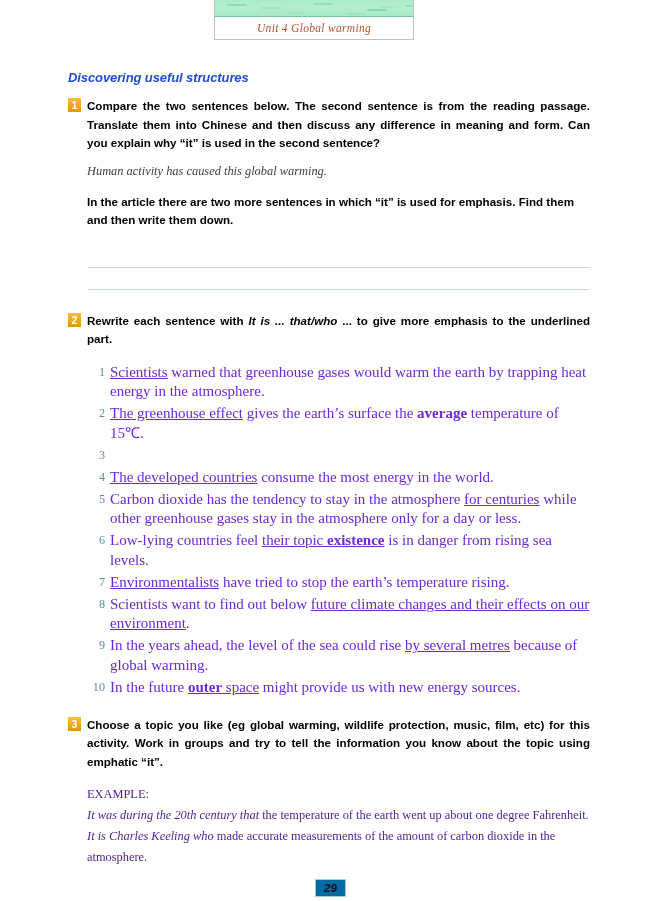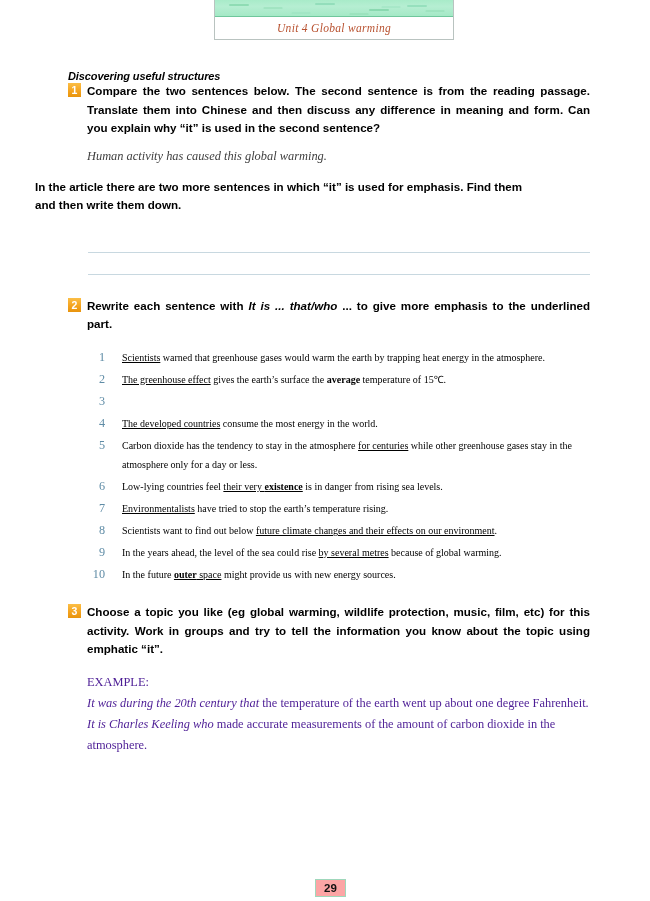--- a/index.html
+++ b/index.html
@@ -21,7 +21,7 @@
     position: absolute;
     left: 214px;
     top: 0px;
-    width: 240px;
+    width: 200px;
     height: 40px;
     border: 1px solid #b9c3c0;
     border-top: none;

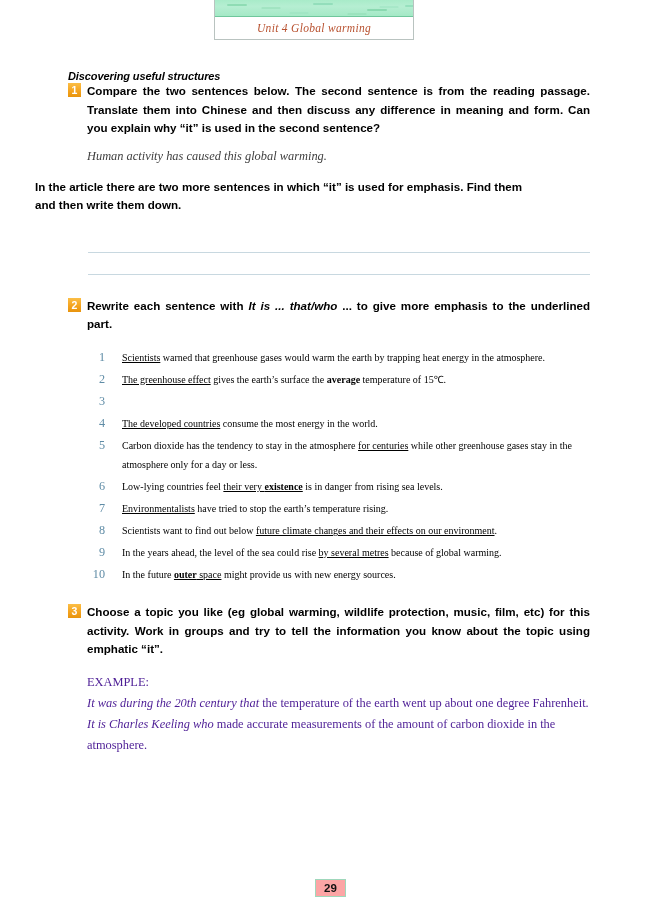--- a/index.html
+++ b/index.html
@@ -62,12 +62,12 @@
   }
 
   .section-heading {
-    margin: 0 0 0 68px;
+    margin: 0 0 12px 68px;
     font-family: "Liberation Sans", sans-serif;
     font-style: italic;
     font-weight: bold;
-    font-size: 11px;
-    color: #000000;
+    font-size: 13px;
+    color: #1d4ed8;
     letter-spacing: -0.1px;
   }
 

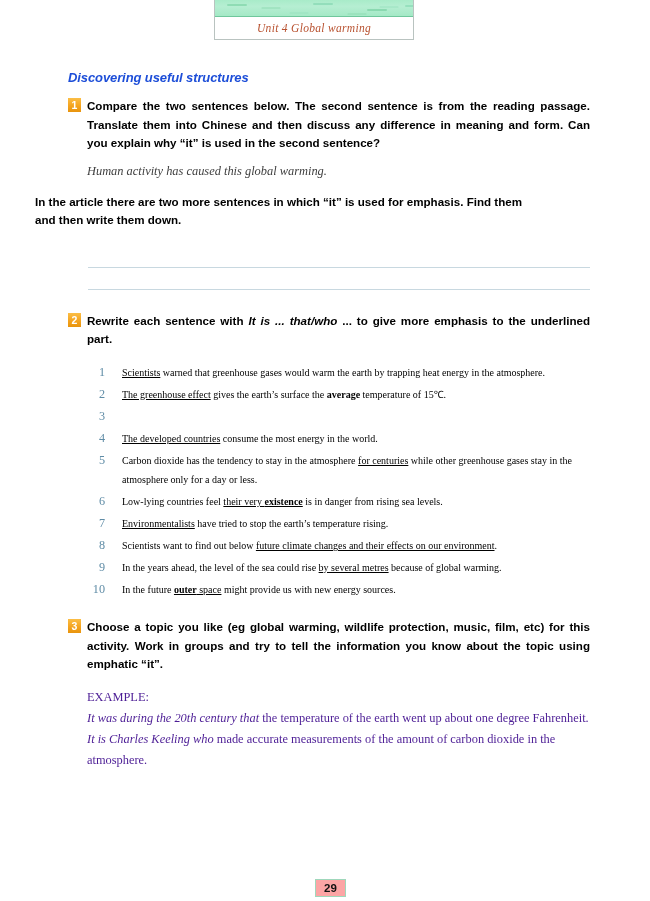--- a/index.html
+++ b/index.html
@@ -114,7 +114,7 @@
   .serif-line u { text-decoration: underline; }
 
   .subnote {
-    margin-left: 35px;
+    margin-left: 87px;
     font-family: "Liberation Sans", sans-serif;
     font-weight: bold;
     font-size: 11.6px;

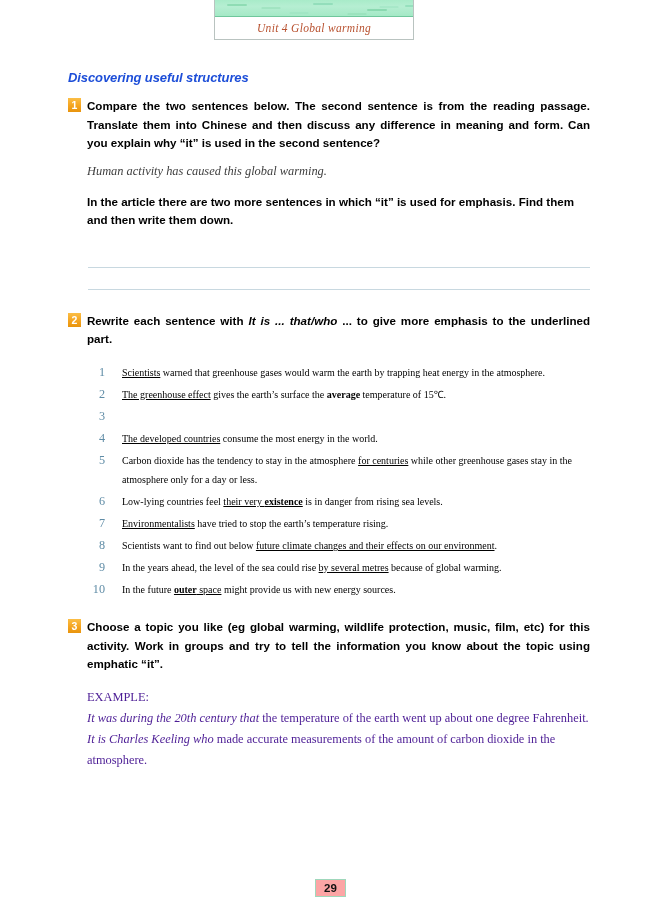--- a/index.html
+++ b/index.html
@@ -153,11 +153,11 @@
     color: #5f8ca6;
   }
   .num-text {
-    margin-left: 17px;
-    font-family: "Liberation Serif", serif;
-    font-size: 10px;
+    margin-left: 5px;
+    font-family: "Liberation Serif", serif;
+    font-size: 15px;
     line-height: 19.5px;
-    color: #000000;
+    color: #6d28d9;
   }
   .num-text u { text-decoration: underline; }
   .num-text b { font-weight: bold; }

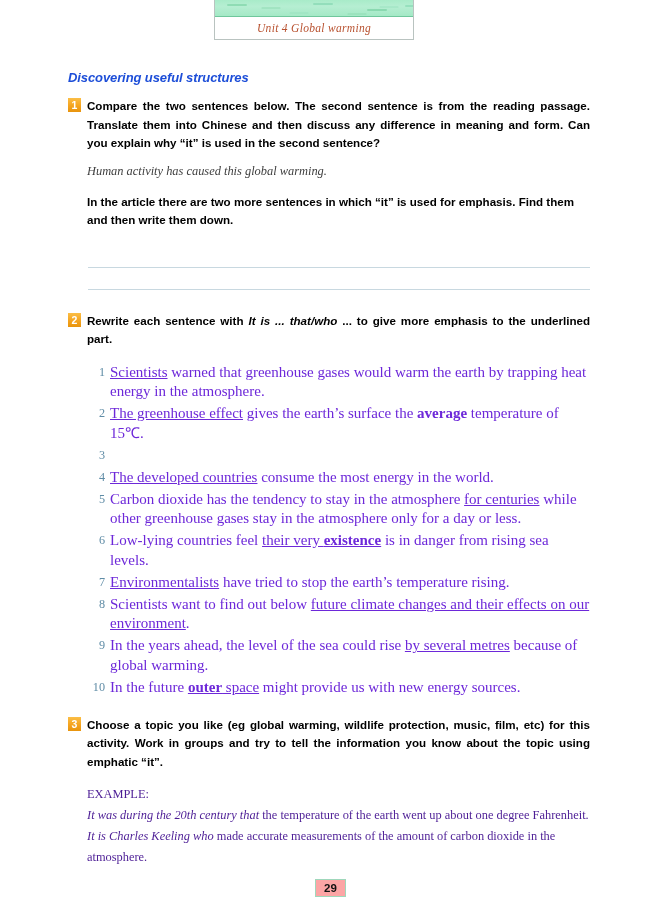--- a/index.html
+++ b/index.html
@@ -255,7 +255,7 @@
       </div>
       <div class="num-row">
         <div class="num-col">6</div>
-        <div class="num-text"><span>Low-lying countries feel </span><u>their very </u><span class="bu">existence</span><span> is in danger from rising sea levels.</span></div>
+        <div class="num-text"><span>Low-lying countries feel </span><u>their topic </u><span class="bu">existence</span><span> is in danger from rising sea levels.</span></div>
       </div>
       <div class="num-row">
         <div class="num-col">7</div>

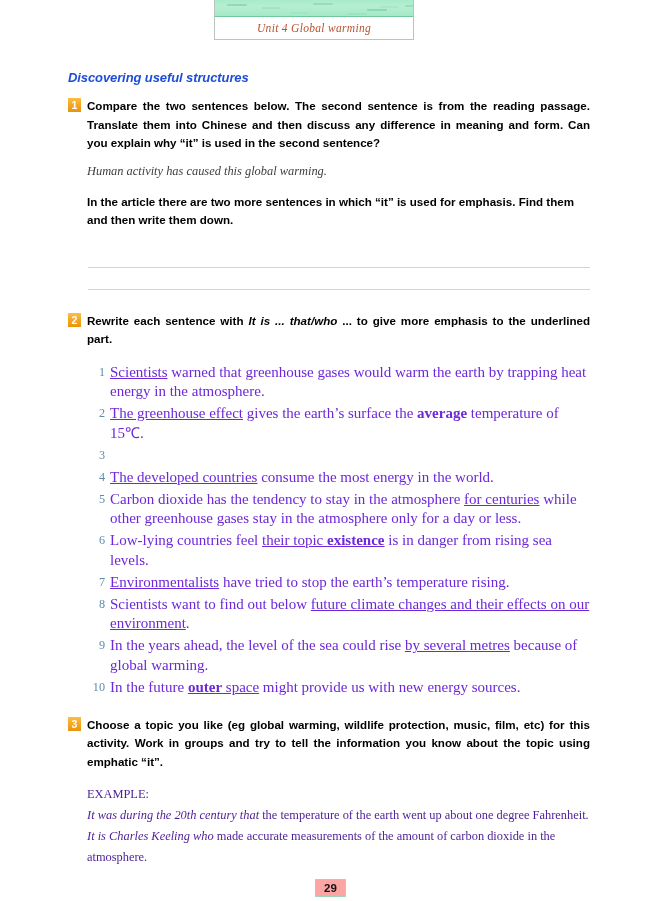--- a/index.html
+++ b/index.html
@@ -182,7 +182,7 @@
     top: 879px;
     width: 31px;
     height: 18px;
-    background: #fca5a5;
+    background: #0369a1;
     border: 1px solid #9fd7bb;
     font-family: "Liberation Sans", sans-serif;
     font-weight: bold;
@@ -190,6 +190,7 @@
     line-height: 16px;
     text-align: center;
     color: #111111;
+    font-style: italic;
   }
 </style>
 </head>

